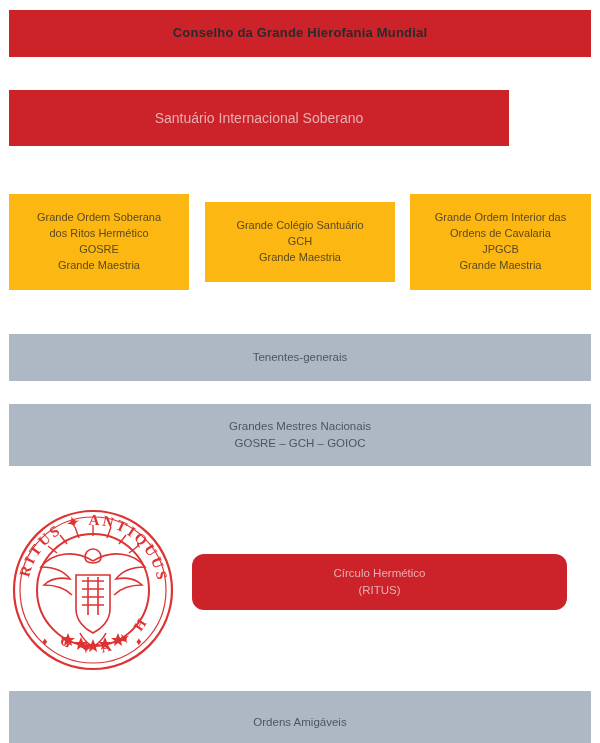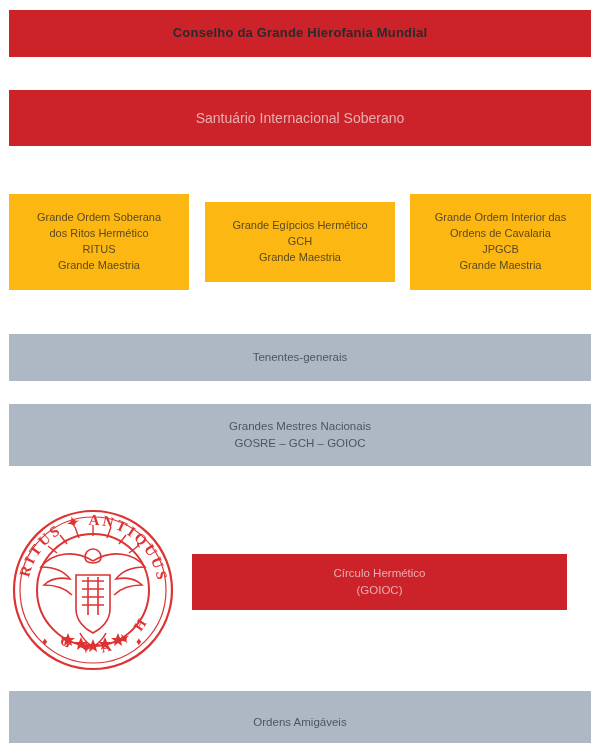--- a/index.html
+++ b/index.html
@@ -66,7 +66,7 @@
   #row-sanctuary {
     left: 9px;
     top: 90px;
-    width: 582px;
+    width: 500px;
     height: 56px;
     font-size: 14px;
   }

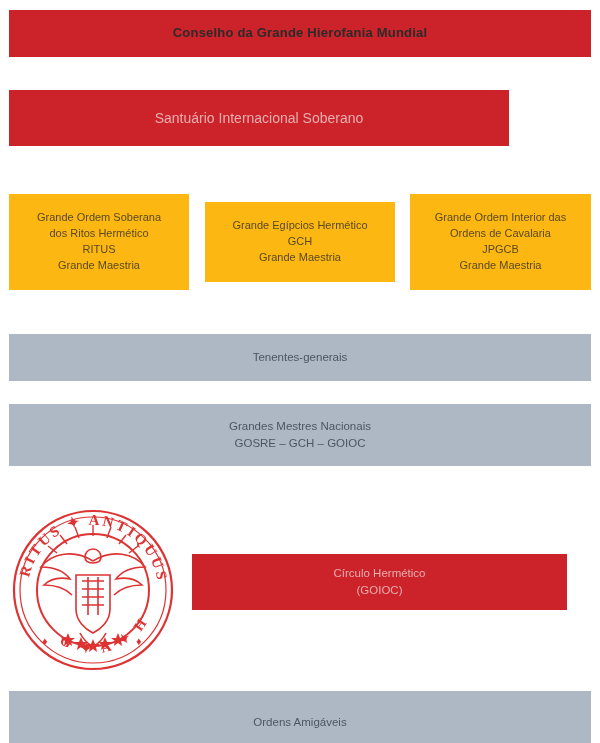--- a/index.html
+++ b/index.html
@@ -163,7 +163,7 @@
   </div>
 
   <div class="band gold" id="gold-mid">
-    <span class="line">Grande Egípcios Hermético</span>
+    <span class="line">Grande Colégio Santuário</span>
     <span class="line">GCH</span>
     <span class="line">Grande Maestria</span>
   </div>

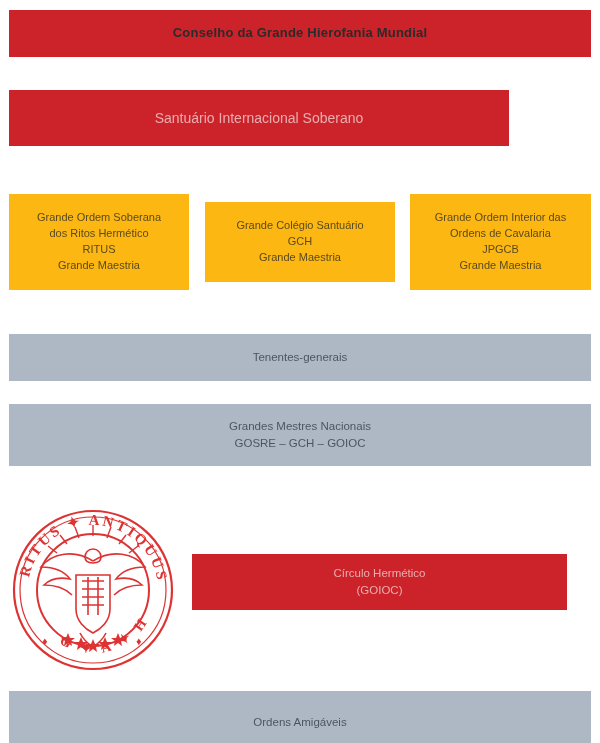--- a/index.html
+++ b/index.html
@@ -158,7 +158,7 @@
   <div class="band gold" id="gold-left">
     <span class="line">Grande Ordem Soberana</span>
     <span class="line">dos Ritos Hermético</span>
-    <span class="line">RITUS</span>
+    <span class="line">GOSRE</span>
     <span class="line">Grande Maestria</span>
   </div>
 

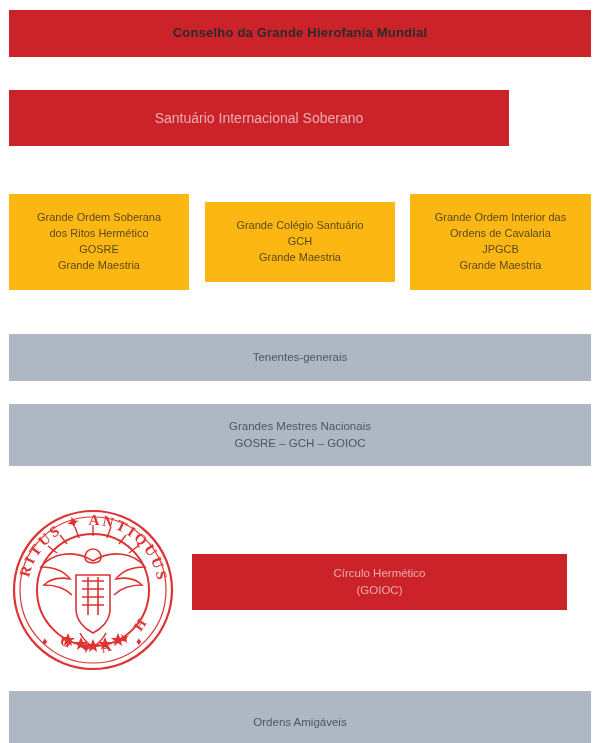--- a/index.html
+++ b/index.html
@@ -129,6 +129,7 @@
     width: 375px;
     height: 56px;
     font-size: 11.5px;
+    border-radius: 12px;
   }
 
   

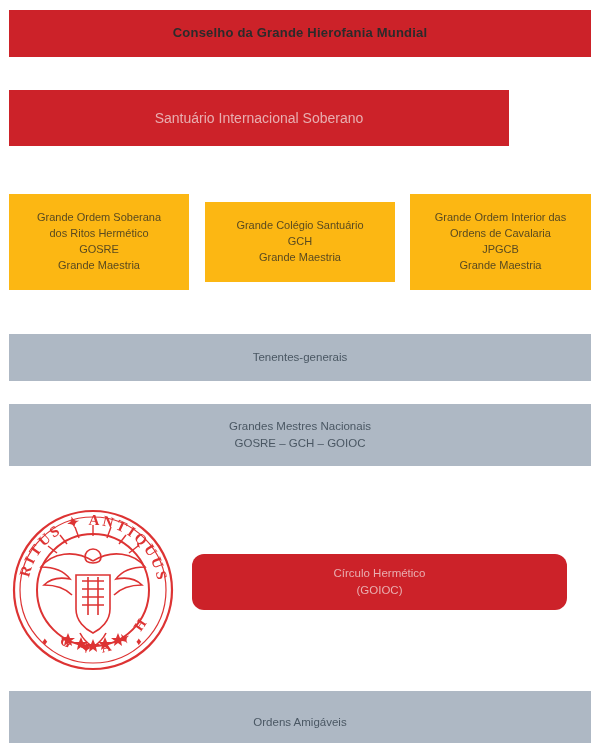--- a/index.html
+++ b/index.html
@@ -246,7 +246,7 @@
 
   <div class="band red red-light-text" id="row-circle">
     <span class="line">Círculo Hermético</span>
-    <span class="line">(GOIOC)</span>
+    <span class="line">(RITUS)</span>
   </div>
 
   <div class="band grey" id="row-friendly">

